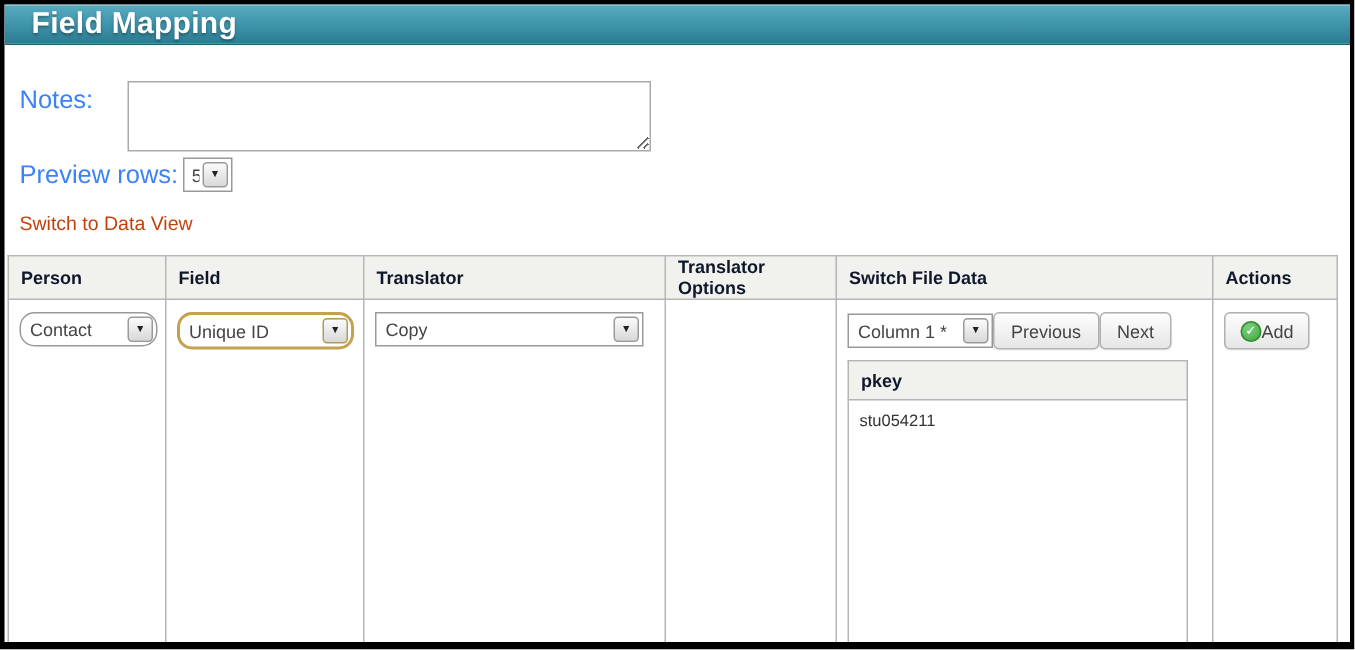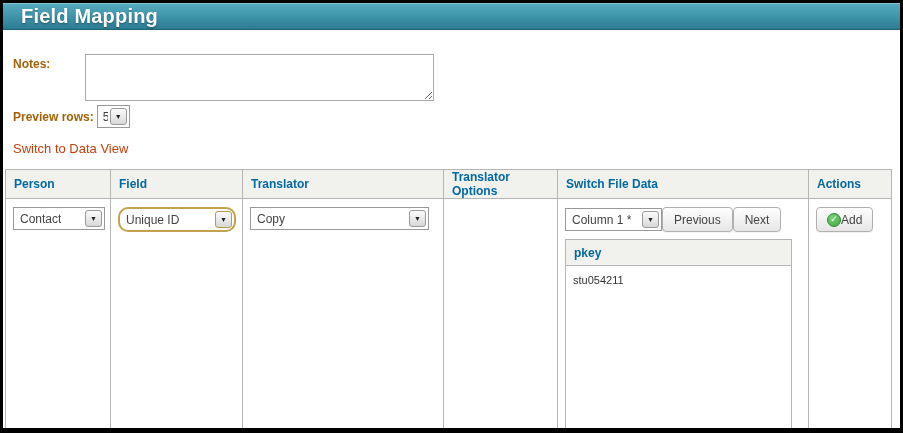--- a/index.html
+++ b/index.html
@@ -34,7 +34,7 @@
   
   .form-area { padding-left:8px; }
   .notes-row { margin-top:24px; display:flex; align-items:flex-start; }
-  .lbl { font-size:12px; color:#a16207;font-weight:bold; }
+  .lbl { font-size:17px; color:#3b82f6; }
   .notes-row .lbl { width:72px; padding-top:3px; }
   textarea.notes {
     width:349px; height:47px;

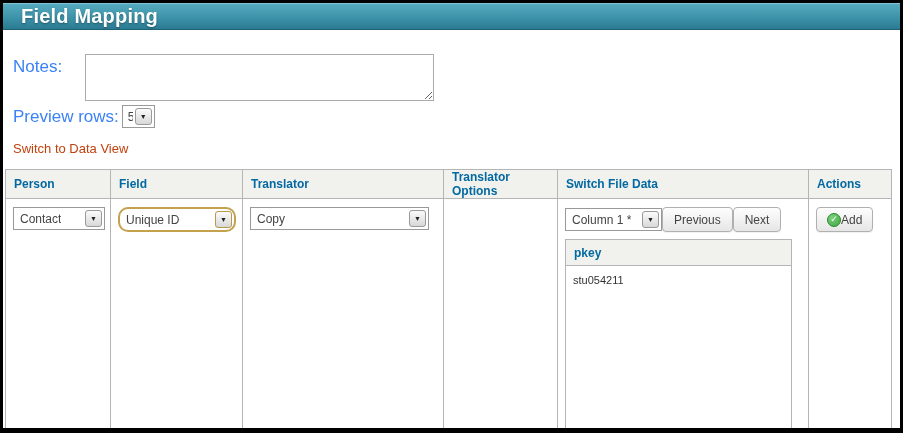--- a/index.html
+++ b/index.html
@@ -100,7 +100,7 @@
   }
   table.map-table th, table.map-table td { border:1px solid #b5b5b5; }
   table.map-table th {
-    background:#f1f1ee; text-align:left; font-weight:bold; color:#0369a1;
+    background:#f1f1ee; text-align:left; font-weight:bold; color:#0f172a;
     height:26px; padding:0 0 0 8px; font-size:12px;
   }
   table.map-table td {

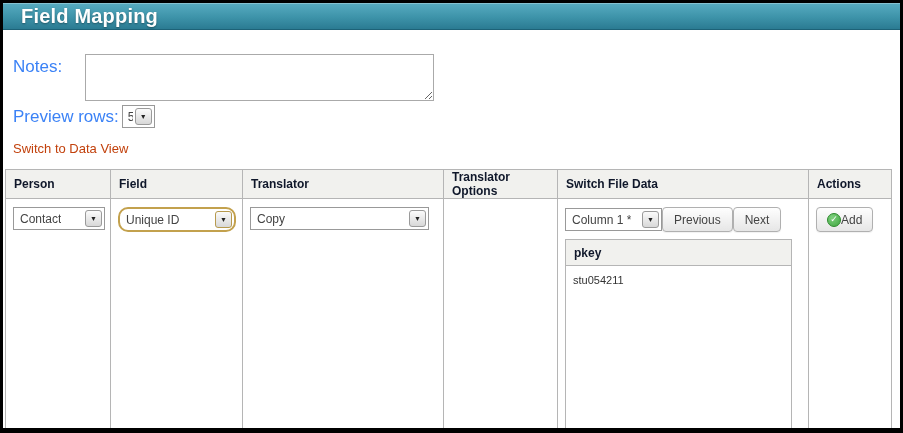--- a/index.html
+++ b/index.html
@@ -66,7 +66,7 @@
   .sel-arrow::after { content:"▼"; font-size:7px; color:#222; line-height:1; }
   .select.highlight { border:2px solid #c3a14d; height:25px; }
   .select.highlight .sel-arrow { border-color:#b79a4e; }
-  .sel-w92  { width:92px; }
+  .sel-w92  { width:92px;border-radius:10px; }
   .sel-w118 { width:118px;border-radius:10px; }
   .sel-w179 { width:179px; }
   .sel-w97  { width:97px; }

